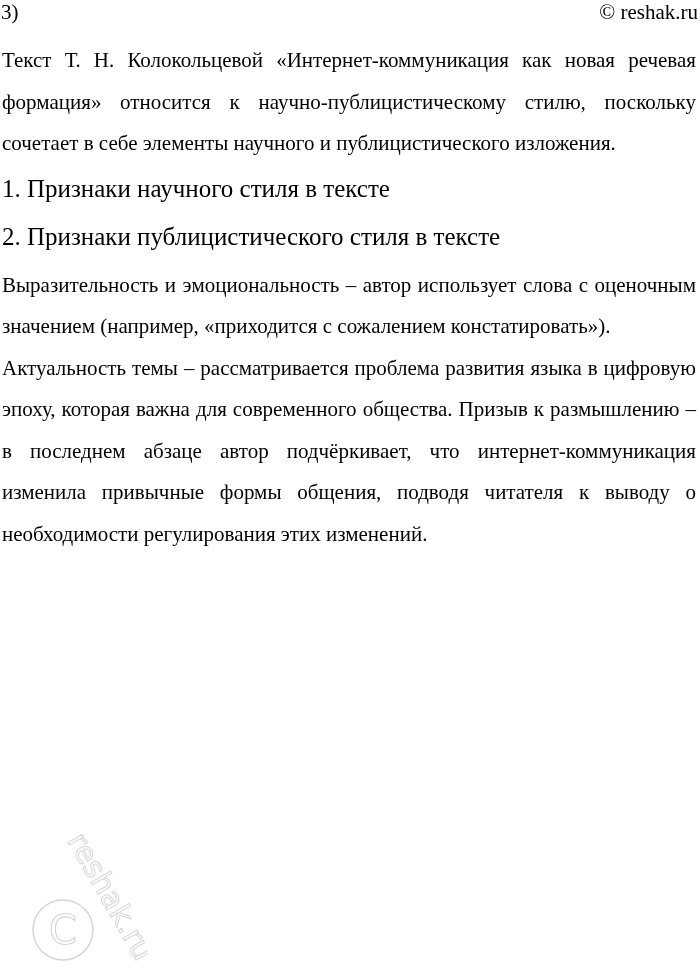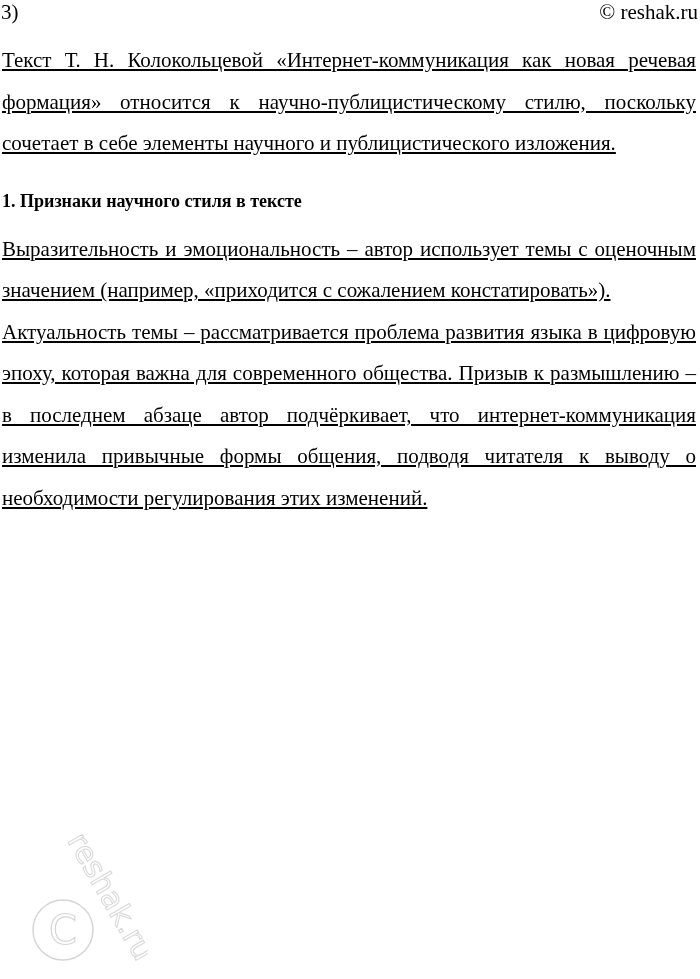--- a/index.html
+++ b/index.html
@@ -53,7 +53,6 @@
       margin: 0;
       text-align: justify;
       text-align-last: left;
-      text-decoration: underline;
     }
     .heading {
       margin: 16px 0 8px 0;

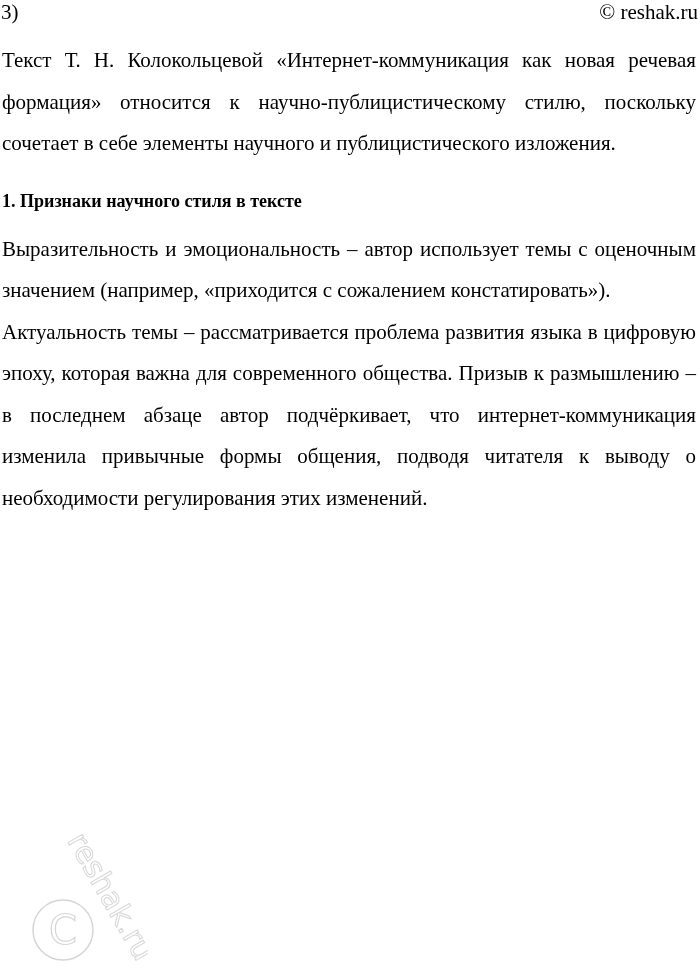--- a/index.html
+++ b/index.html
@@ -55,9 +55,9 @@
       text-align-last: left;
     }
     .heading {
-      margin: 16px 0 8px 0;
-      font-weight: bold;
-      font-size: 18px;
+      margin: 4px 0 8px 0;
+      font-weight: normal;
+      font-size: 25px;
       line-height: 40px;
     }
     .watermark {

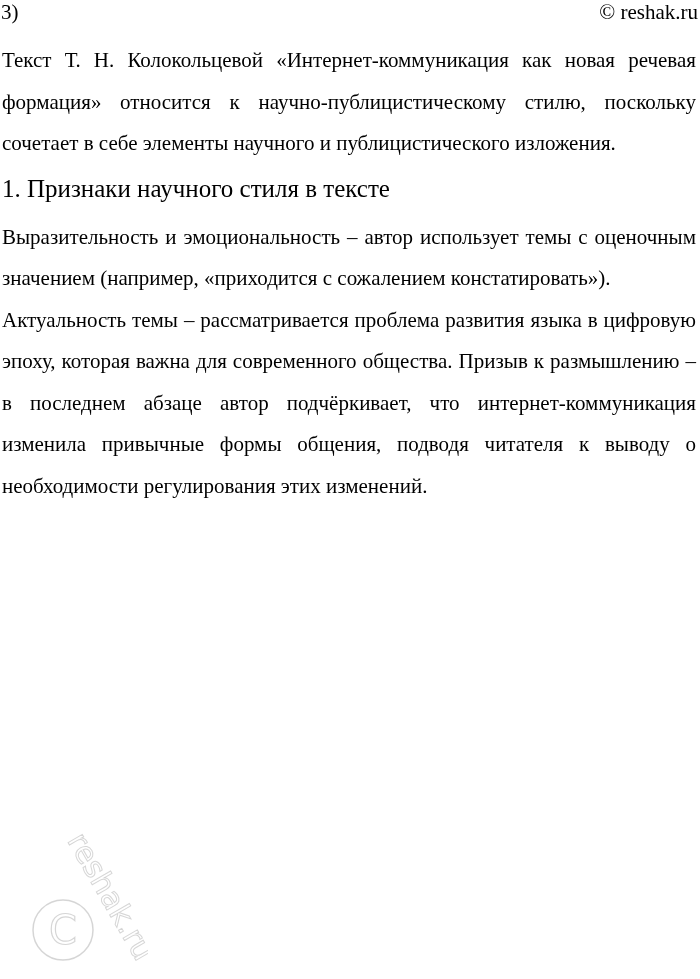--- a/index.html
+++ b/index.html
@@ -85,6 +85,7 @@
 
     <h2 class="heading">1. Признаки научного стиля в тексте</h2>
 
+    <h2 class="heading">2. Признаки публицистического стиля в тексте</h2>
     <p class="para">Выразительность и эмоциональность – автор использует темы с оценочным значением (например, «приходится с сожалением констатировать»).</p>
     <p class="para">Актуальность темы – рассматривается проблема развития языка в цифровую эпоху, которая важна для современного общества. Призыв к размышлению – в последнем абзаце автор подчёркивает, что интернет-коммуникация изменила привычные формы общения, подводя читателя к выводу о необходимости регулирования этих изменений.</p>
   </div>

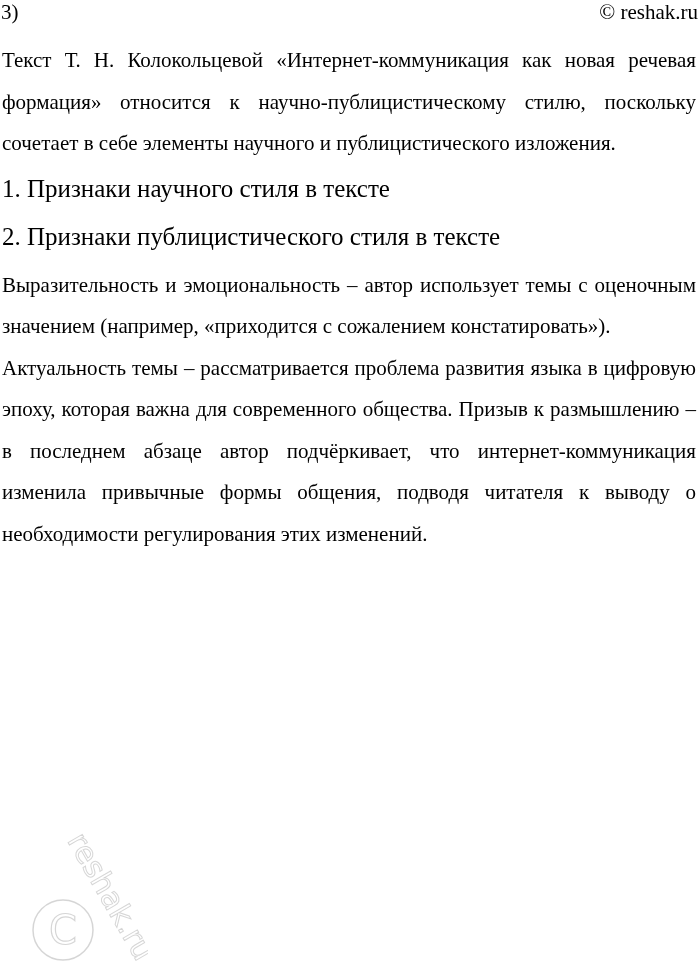--- a/index.html
+++ b/index.html
@@ -86,7 +86,7 @@
     <h2 class="heading">1. Признаки научного стиля в тексте</h2>
 
     <h2 class="heading">2. Признаки публицистического стиля в тексте</h2>
-    <p class="para">Выразительность и эмоциональность – автор использует темы с оценочным значением (например, «приходится с сожалением констатировать»).</p>
+    <p class="para">Выразительность и эмоциональность – автор использует слова с оценочным значением (например, «приходится с сожалением констатировать»).</p>
     <p class="para">Актуальность темы – рассматривается проблема развития языка в цифровую эпоху, которая важна для современного общества. Призыв к размышлению – в последнем абзаце автор подчёркивает, что интернет-коммуникация изменила привычные формы общения, подводя читателя к выводу о необходимости регулирования этих изменений.</p>
   </div>
 

